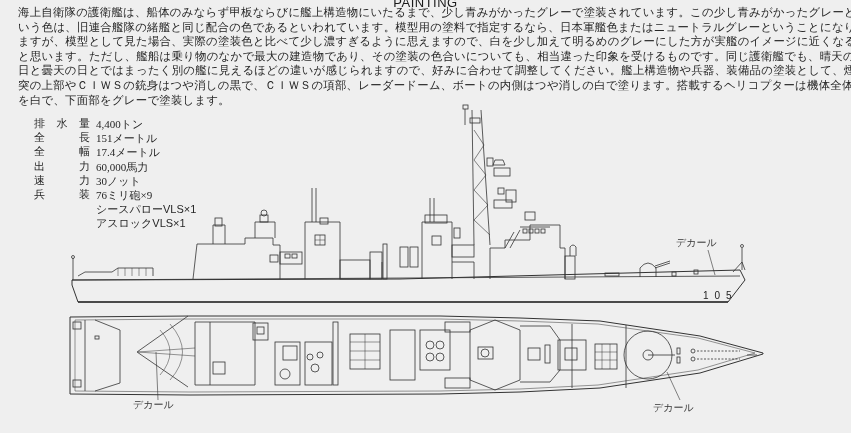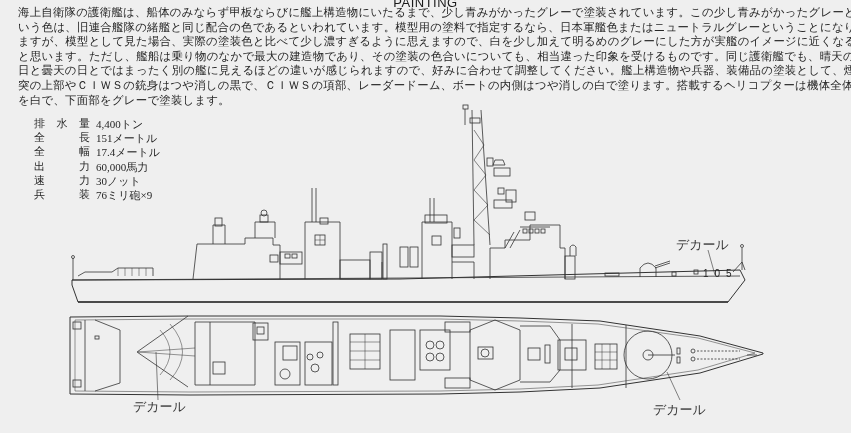--- a/index.html
+++ b/index.html
@@ -103,6 +103,7 @@
       </span>
     <span class="spec-value">76ミリ砲×9</span>
   </div>
+  <div class="weapons-cont">シースパローVLS×1</div>
 </div>
 
 <svg width="851" height="433" viewBox="0 0 851 433" fill="none" stroke="#333" stroke-width="0.8">

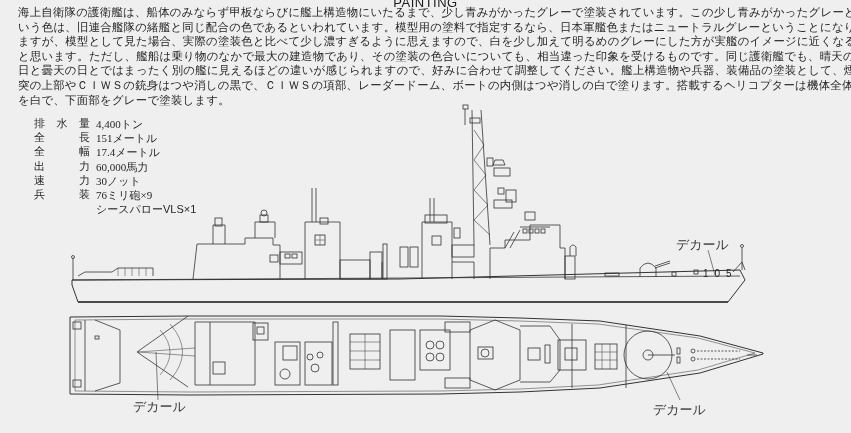--- a/index.html
+++ b/index.html
@@ -104,6 +104,7 @@
     <span class="spec-value">76ミリ砲×9</span>
   </div>
   <div class="weapons-cont">シースパローVLS×1</div>
+  <div class="weapons-cont">アスロックVLS×1</div>
 </div>
 
 <svg width="851" height="433" viewBox="0 0 851 433" fill="none" stroke="#333" stroke-width="0.8">

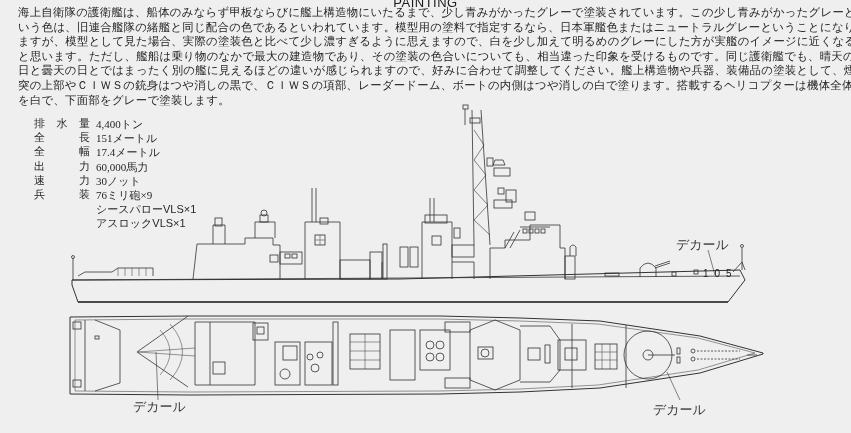--- a/index.html
+++ b/index.html
@@ -32,7 +32,7 @@
   .weapons-cont { padding-left:62px; font-family:"Liberation Sans", sans-serif; }
   svg { position:absolute; left:0; top:0; }
   .decal-label {
-    position:absolute; font-size:13px; color:#333; white-space:nowrap;
+    position:absolute; font-size:10px; color:#333; white-space:nowrap;
   }
   .hull-number {
     position:absolute; font-size:10px; letter-spacing:6px; color:#222;

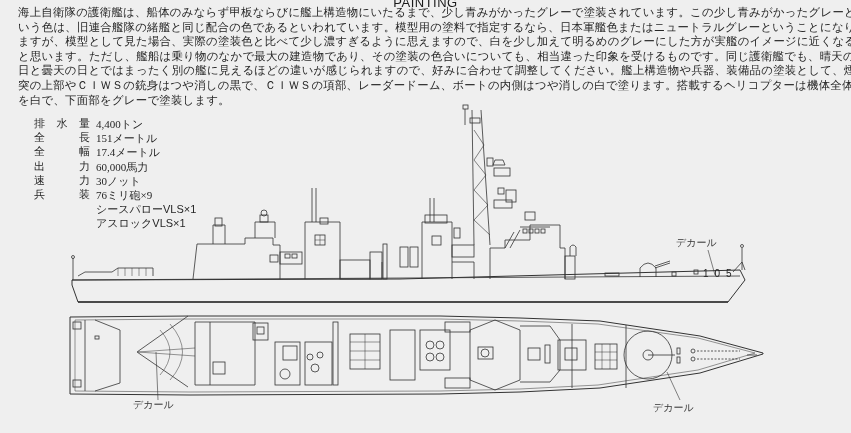--- a/index.html
+++ b/index.html
@@ -272,7 +272,7 @@
 </svg>
 
 <div class="decal-label" style="left:676px; top:236px;">デカール</div>
-<div class="hull-number" style="left:703px; top:268px;">105</div>
+<div class="hull-number" style="left:703px; top:290px;">105</div>
 <div class="decal-label" style="left:133px; top:398px;">デカール</div>
 <div class="decal-label" style="left:653px; top:401px;">デカール</div>
 

